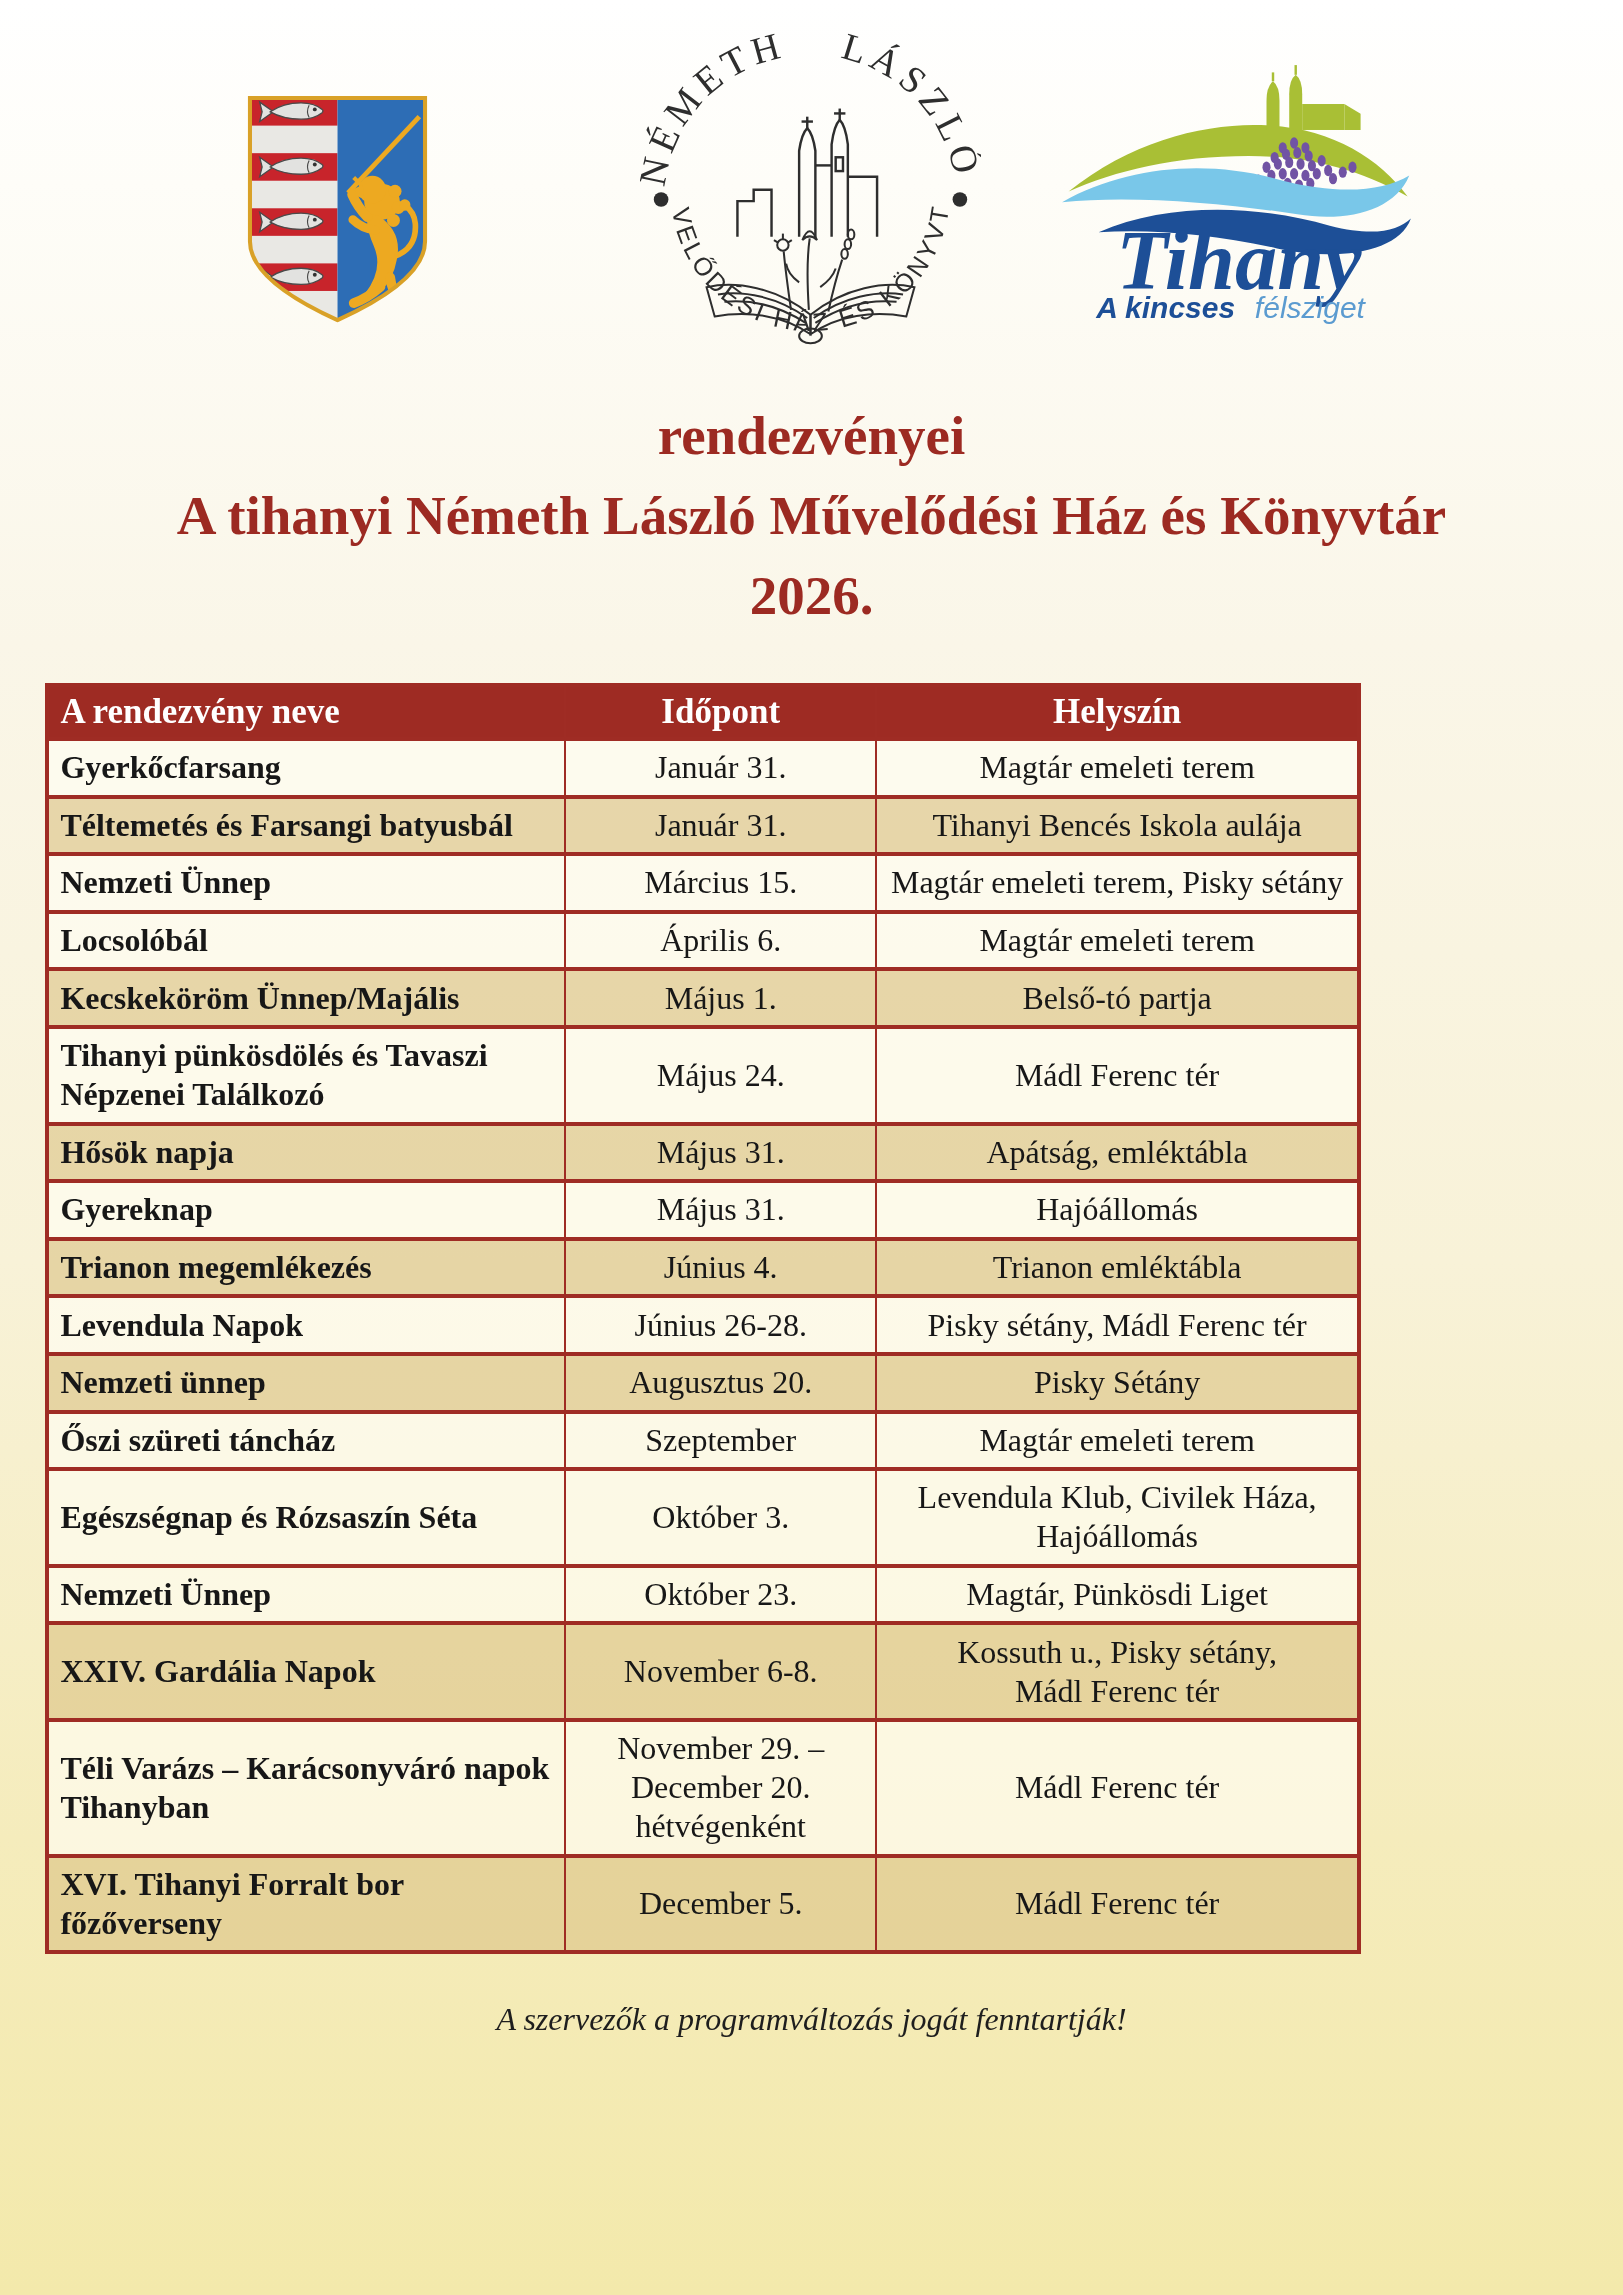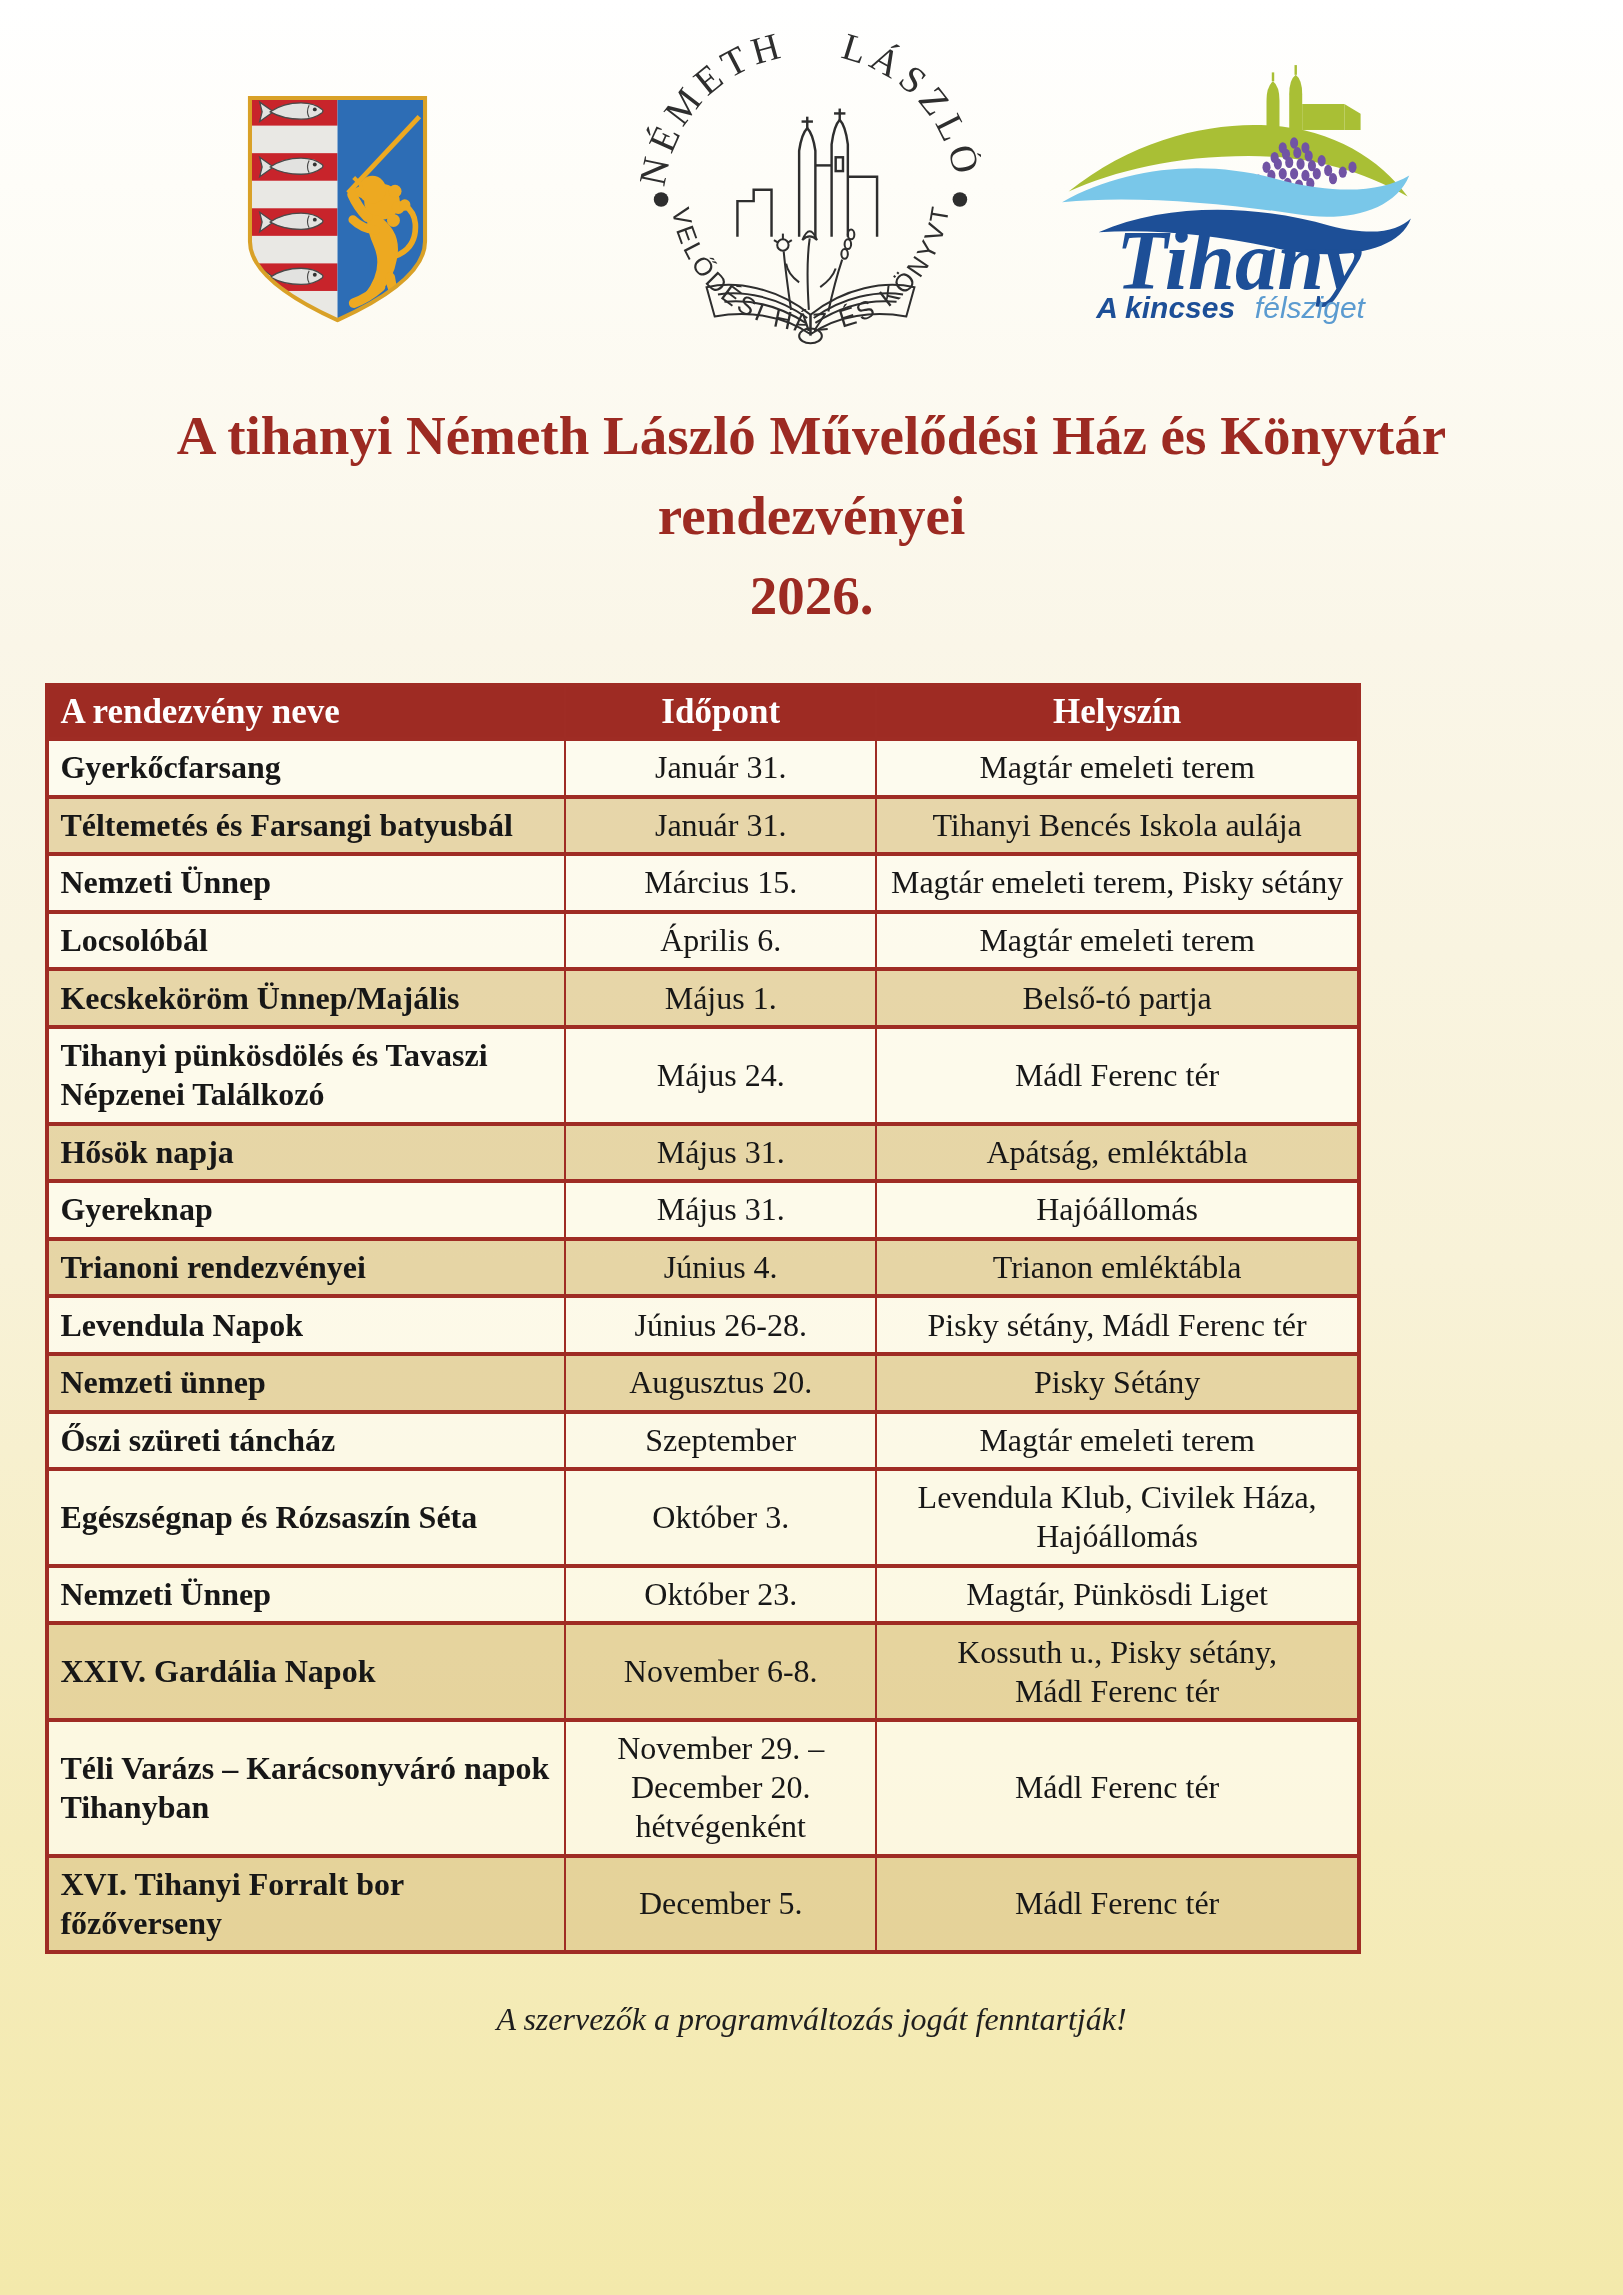--- a/index.html
+++ b/index.html
@@ -218,8 +218,8 @@
   </header>
 
   <h1 class="title">
+    <span class="title-line">rendezvényei</span>
     <span class="title-line">A tihanyi Németh László Művelődési Ház és Könyvtár</span>
-    <span class="title-line">rendezvényei</span>
     <span class="title-line">2026.</span>
   </h1>
 

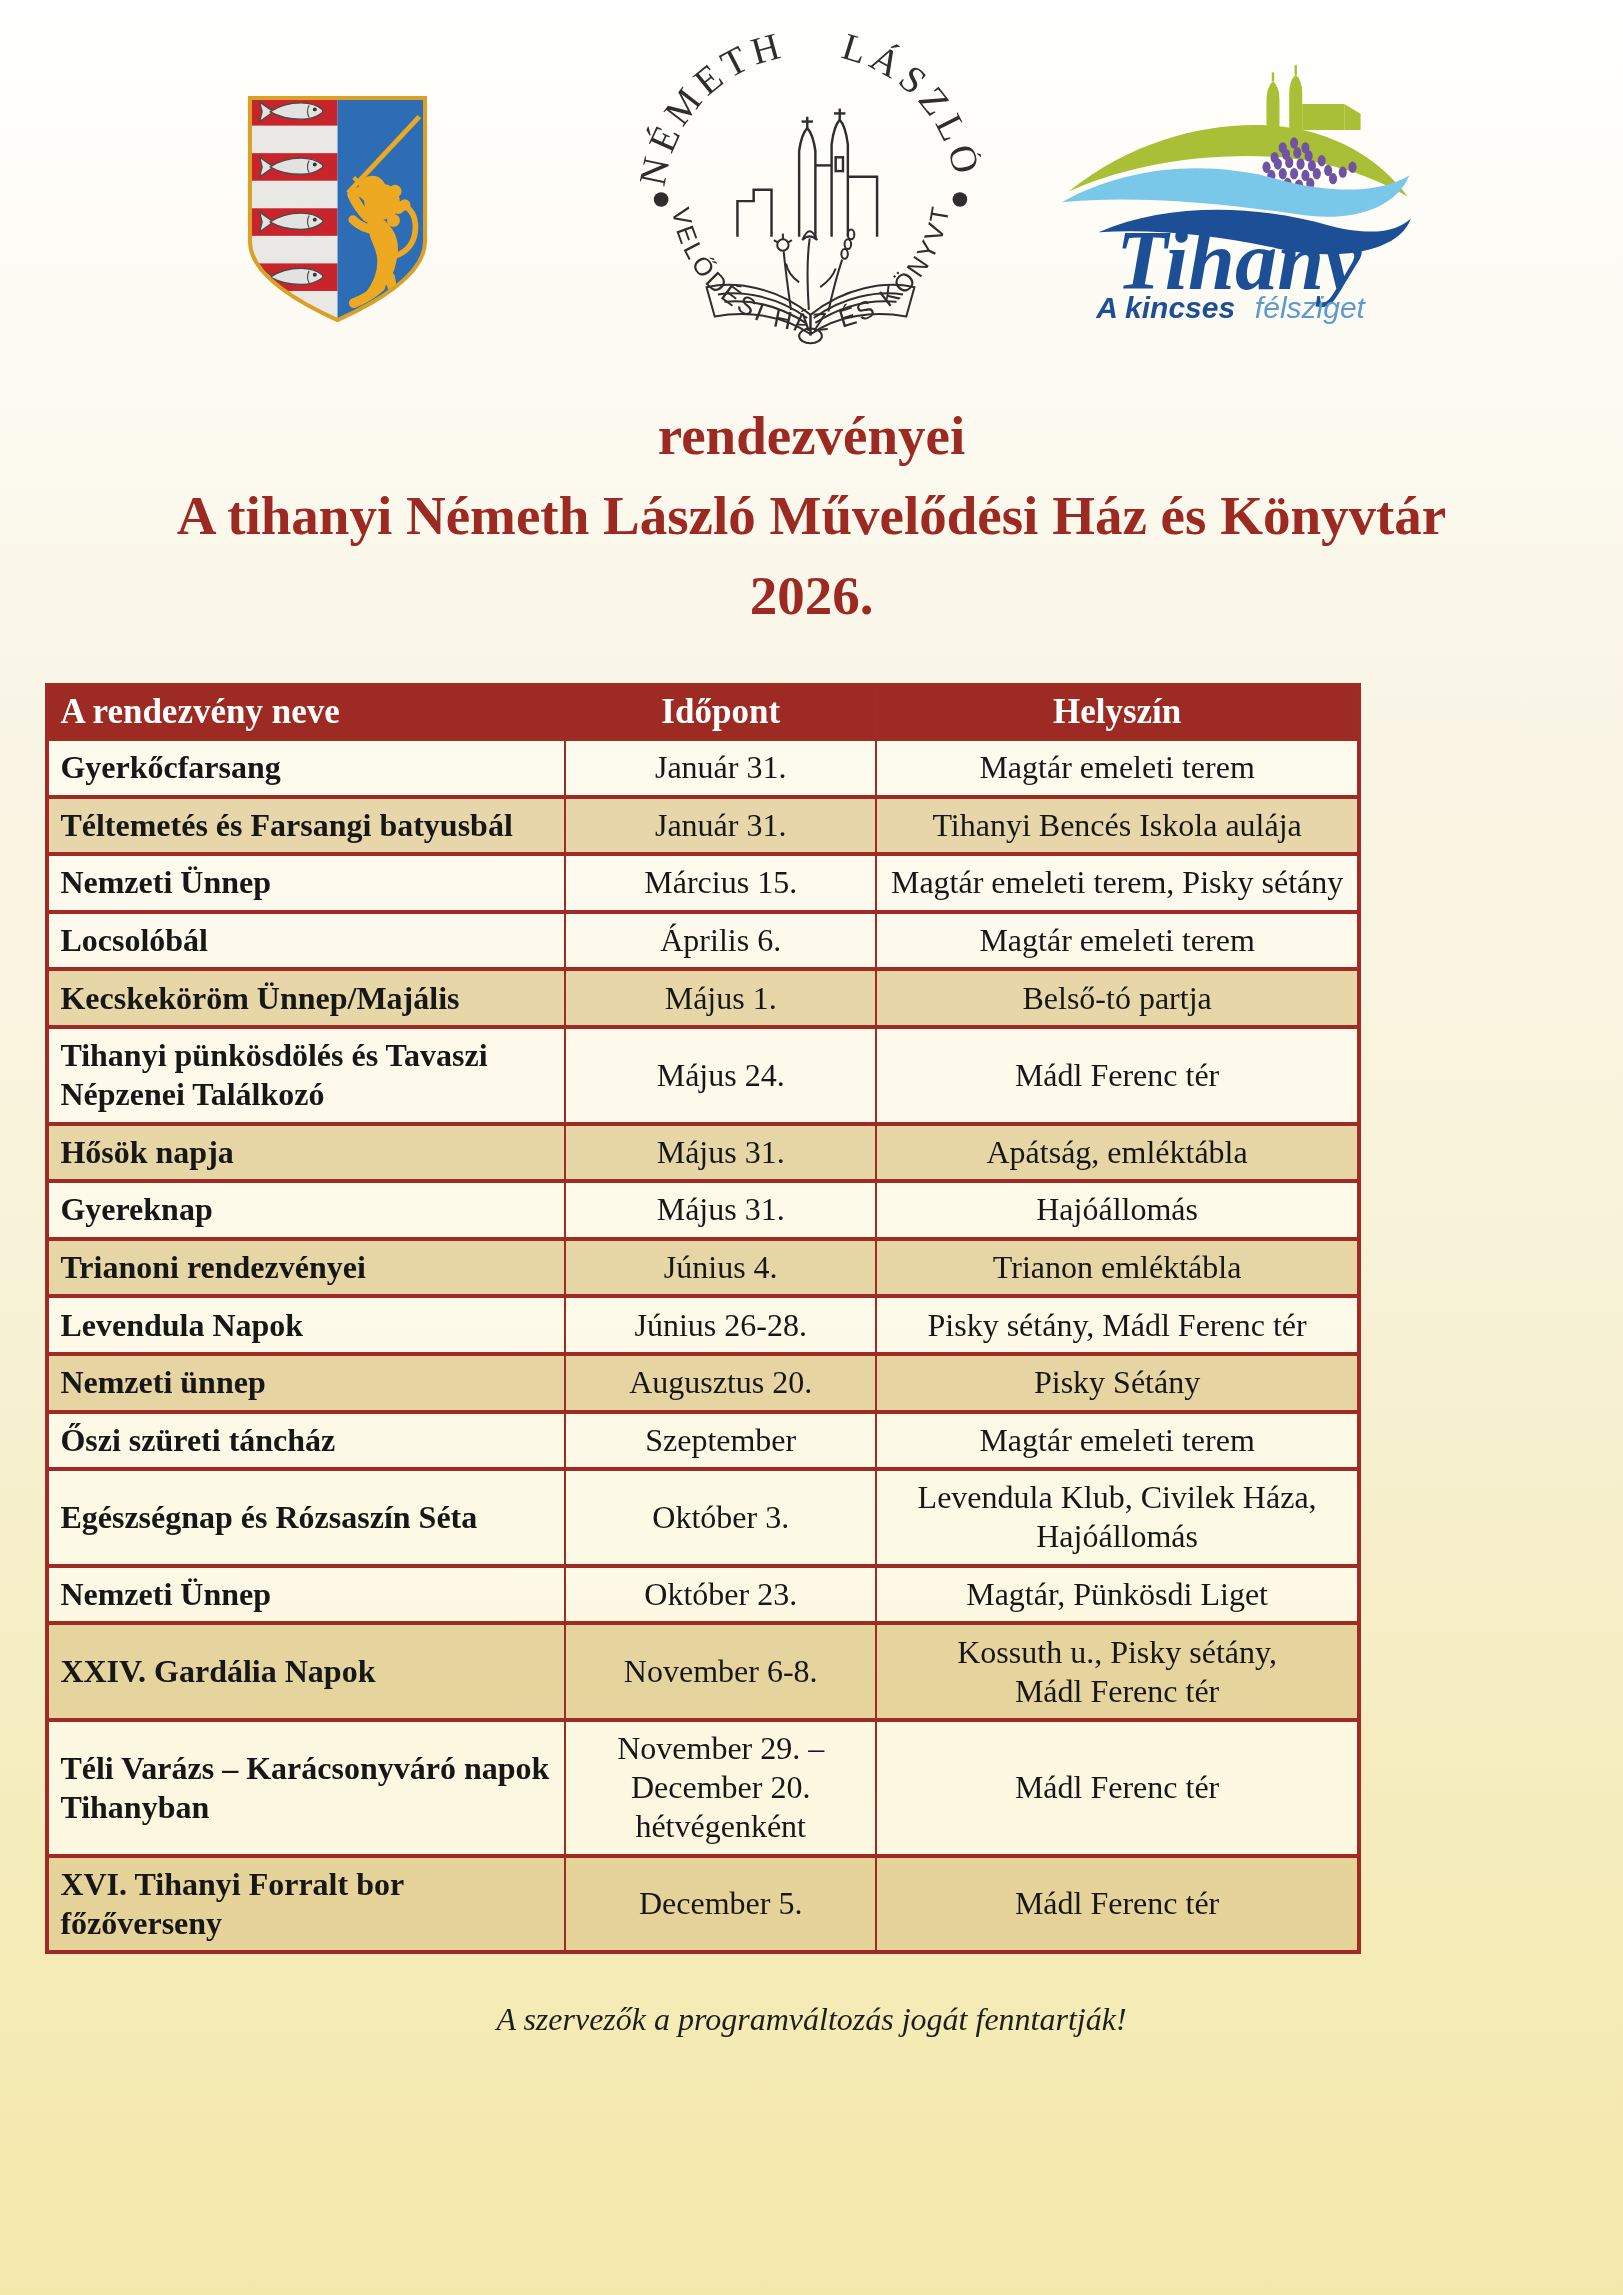--- a/index.html
+++ b/index.html
@@ -278,7 +278,7 @@
           <td class="c-loc">Hajóállomás</td>
         </tr>
         <tr class="dark">
-          <td class="c-name">Trianoni rendezvényei</td>
+          <td class="c-name">Trianon megemlékezés</td>
           <td class="c-date">Június 4.</td>
           <td class="c-loc">Trianon emléktábla</td>
         </tr>

